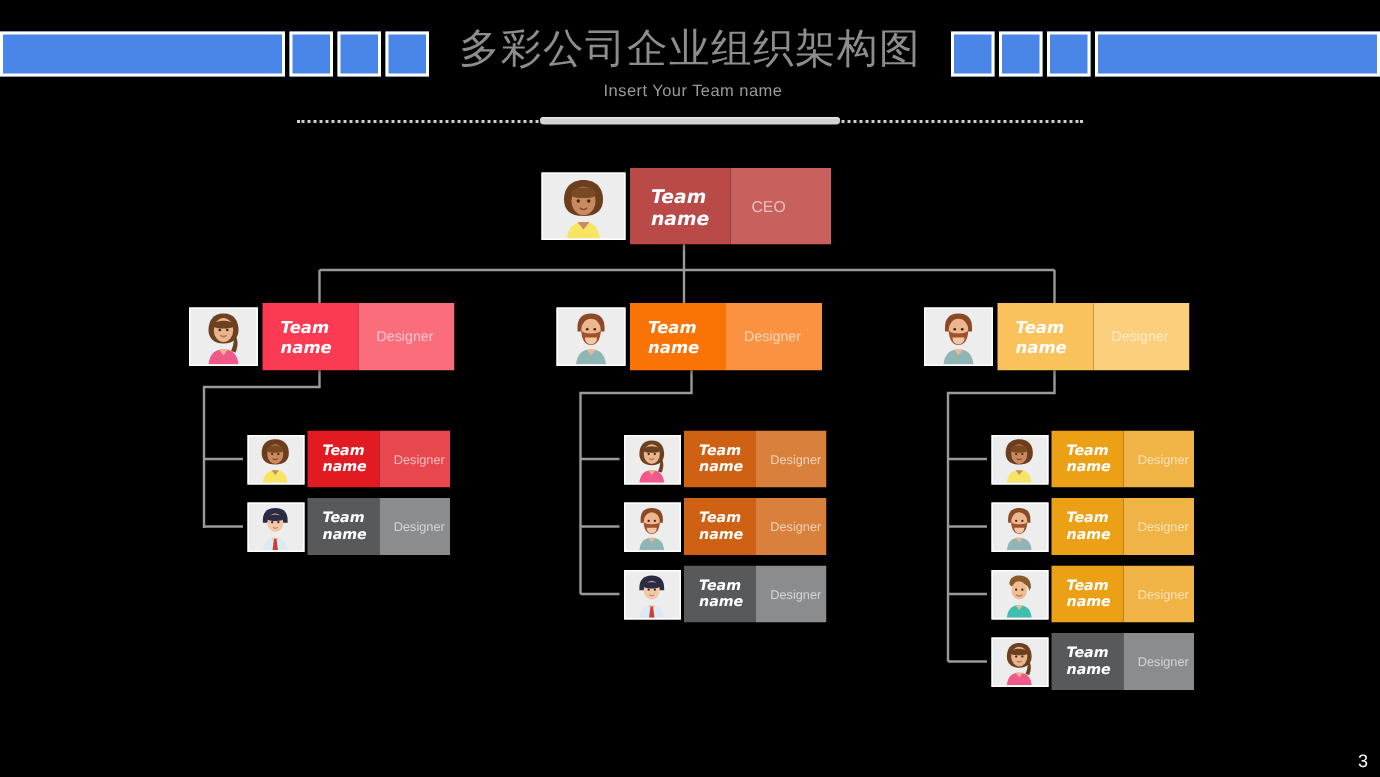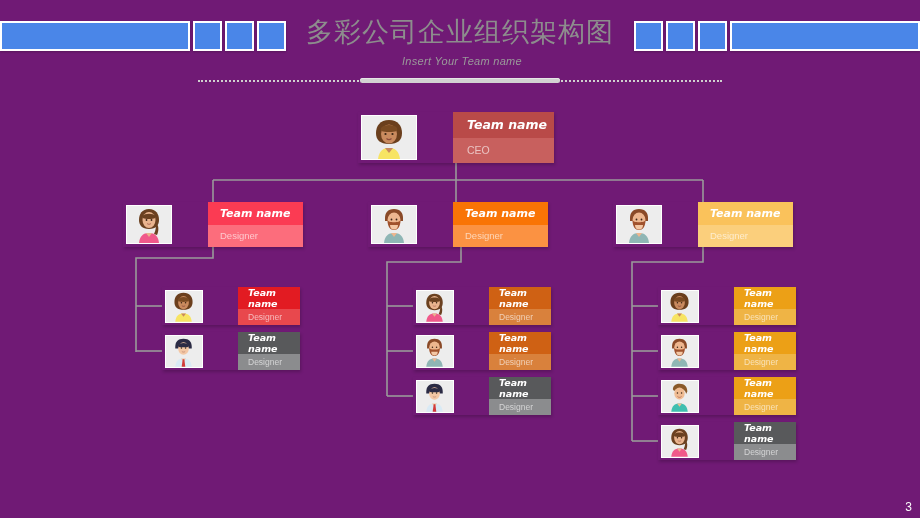--- a/index.html
+++ b/index.html
@@ -9,7 +9,7 @@
     font-family:"Liberation Sans","DejaVu Sans",sans-serif;
     position:relative;
   }
-  .slide{position:absolute;inset:0;background:#701a75;}
+  .slide{position:absolute;inset:0;background:#000000;}
 
   
   .hdr-left,.hdr-right{position:absolute;top:21px;height:30px;display:flex;align-items:center;}

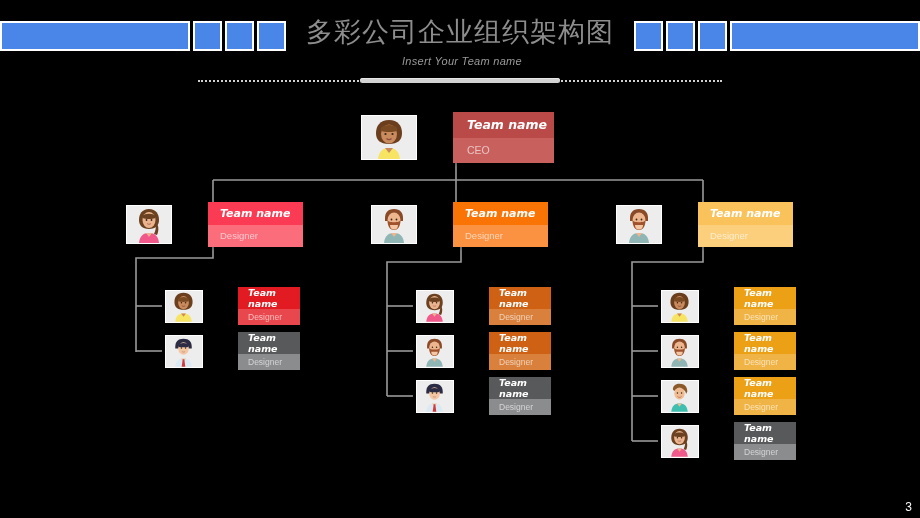--- a/index.html
+++ b/index.html
@@ -32,7 +32,7 @@
   }
   .subtitle{
     position:absolute;left:4px;right:0;top:55px;text-align:center;
-    font-size:11px;color:#9a9a9a;letter-spacing:.3px;font-style:italic;
+    font-size:11px;color:#9a9a9a;letter-spacing:.3px;
   }
   .divider{position:absolute;top:78px;left:198px;width:524px;height:6px;}
   .divider .dots{

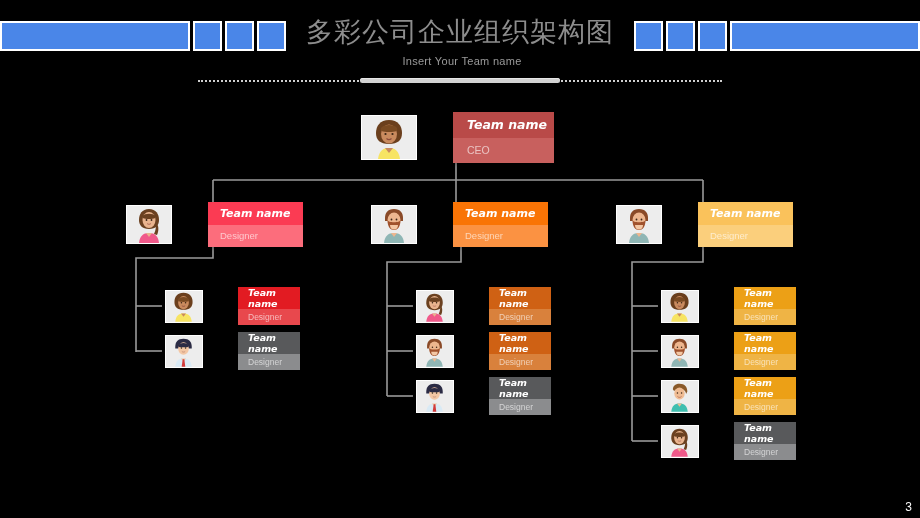--- a/index.html
+++ b/index.html
@@ -58,7 +58,7 @@
     box-shadow:1px 2px 3px rgba(0,0,0,.20);
     overflow:hidden;
   }
-  .card .rows{flex:1;display:flex;flex-direction:column;margin-left:33px;}
+  .card .rows{flex:1;display:flex;}
   .card .r-top{flex:1;display:flex;align-items:center;}
   .card .r-bot{flex:1;display:flex;align-items:center;text-align:right;}
   .card .nm{

